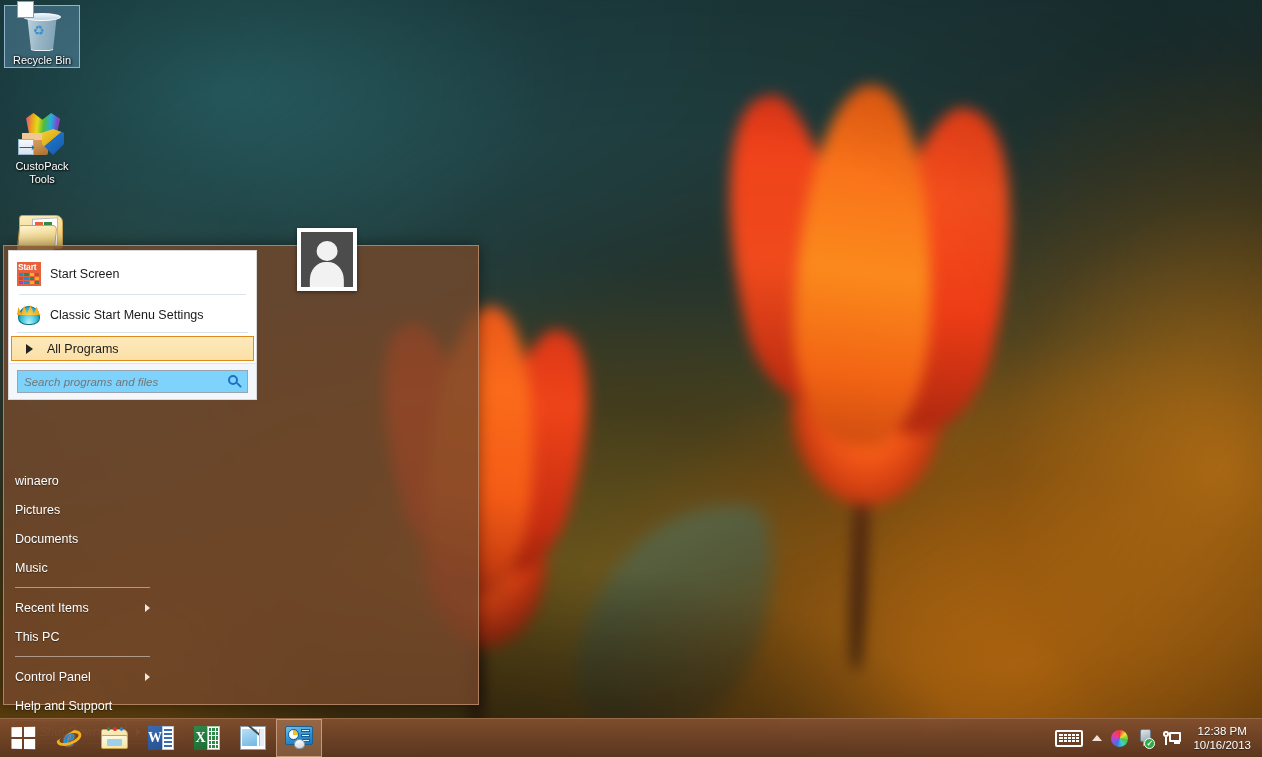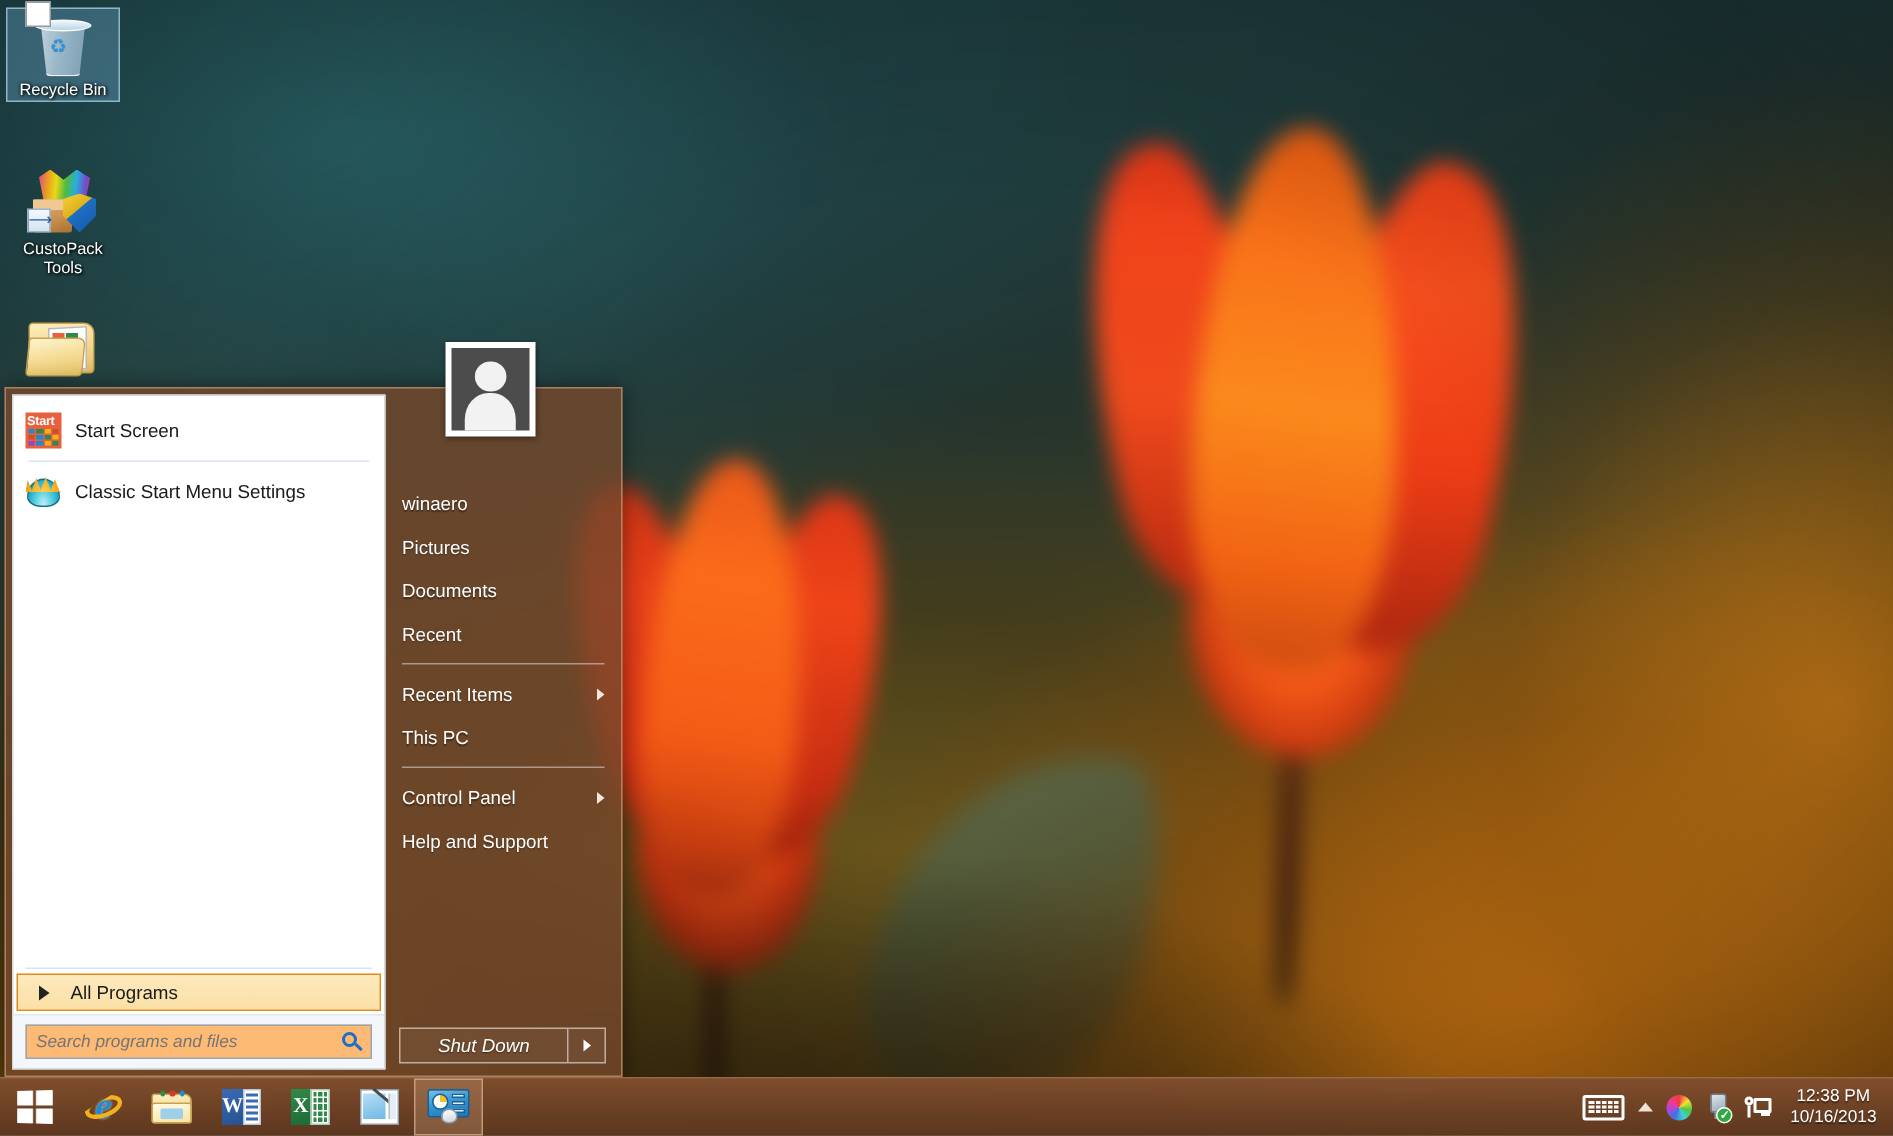--- a/index.html
+++ b/index.html
@@ -232,13 +232,14 @@
   #start-menu {
     position: absolute;
     left: 3px;
-    top: 258px;
-    width: 412px;
+    top: 245px;
+    width: 476px;
     height: 460px;
     display: flex;
     background: rgba(118,72,44,0.80);
     border: 1px solid rgba(196,150,116,0.75);
     box-shadow: 0 0 14px rgba(0,0,0,0.45);
+    flex-direction: column;
   }
 
   .menu-left {

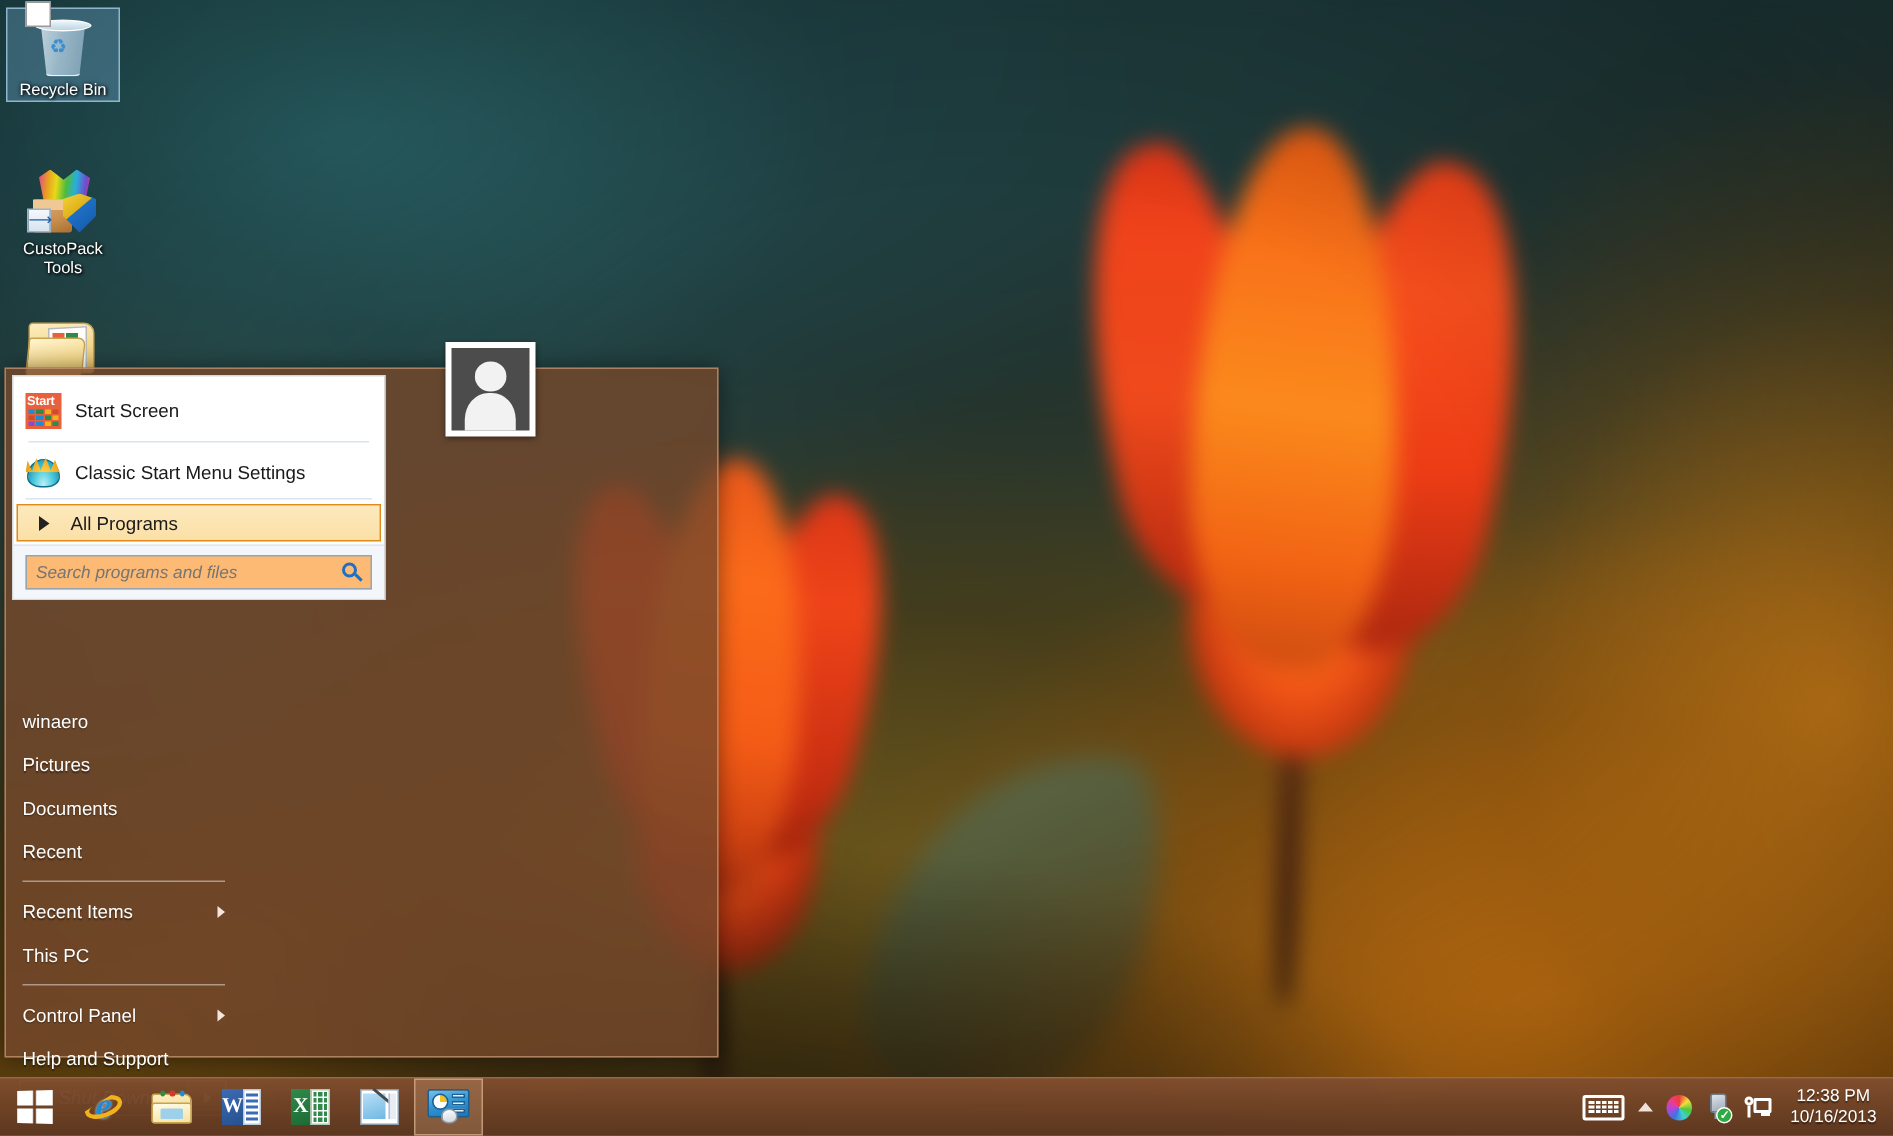--- a/index.html
+++ b/index.html
@@ -335,7 +335,7 @@
   .search-box {
     flex: 1;
     height: 23px;
-    background: #fdba74;
+    background: #7dd3fc;
     border: 1px solid #9aa4ae;
     display: flex;
     align-items: center;

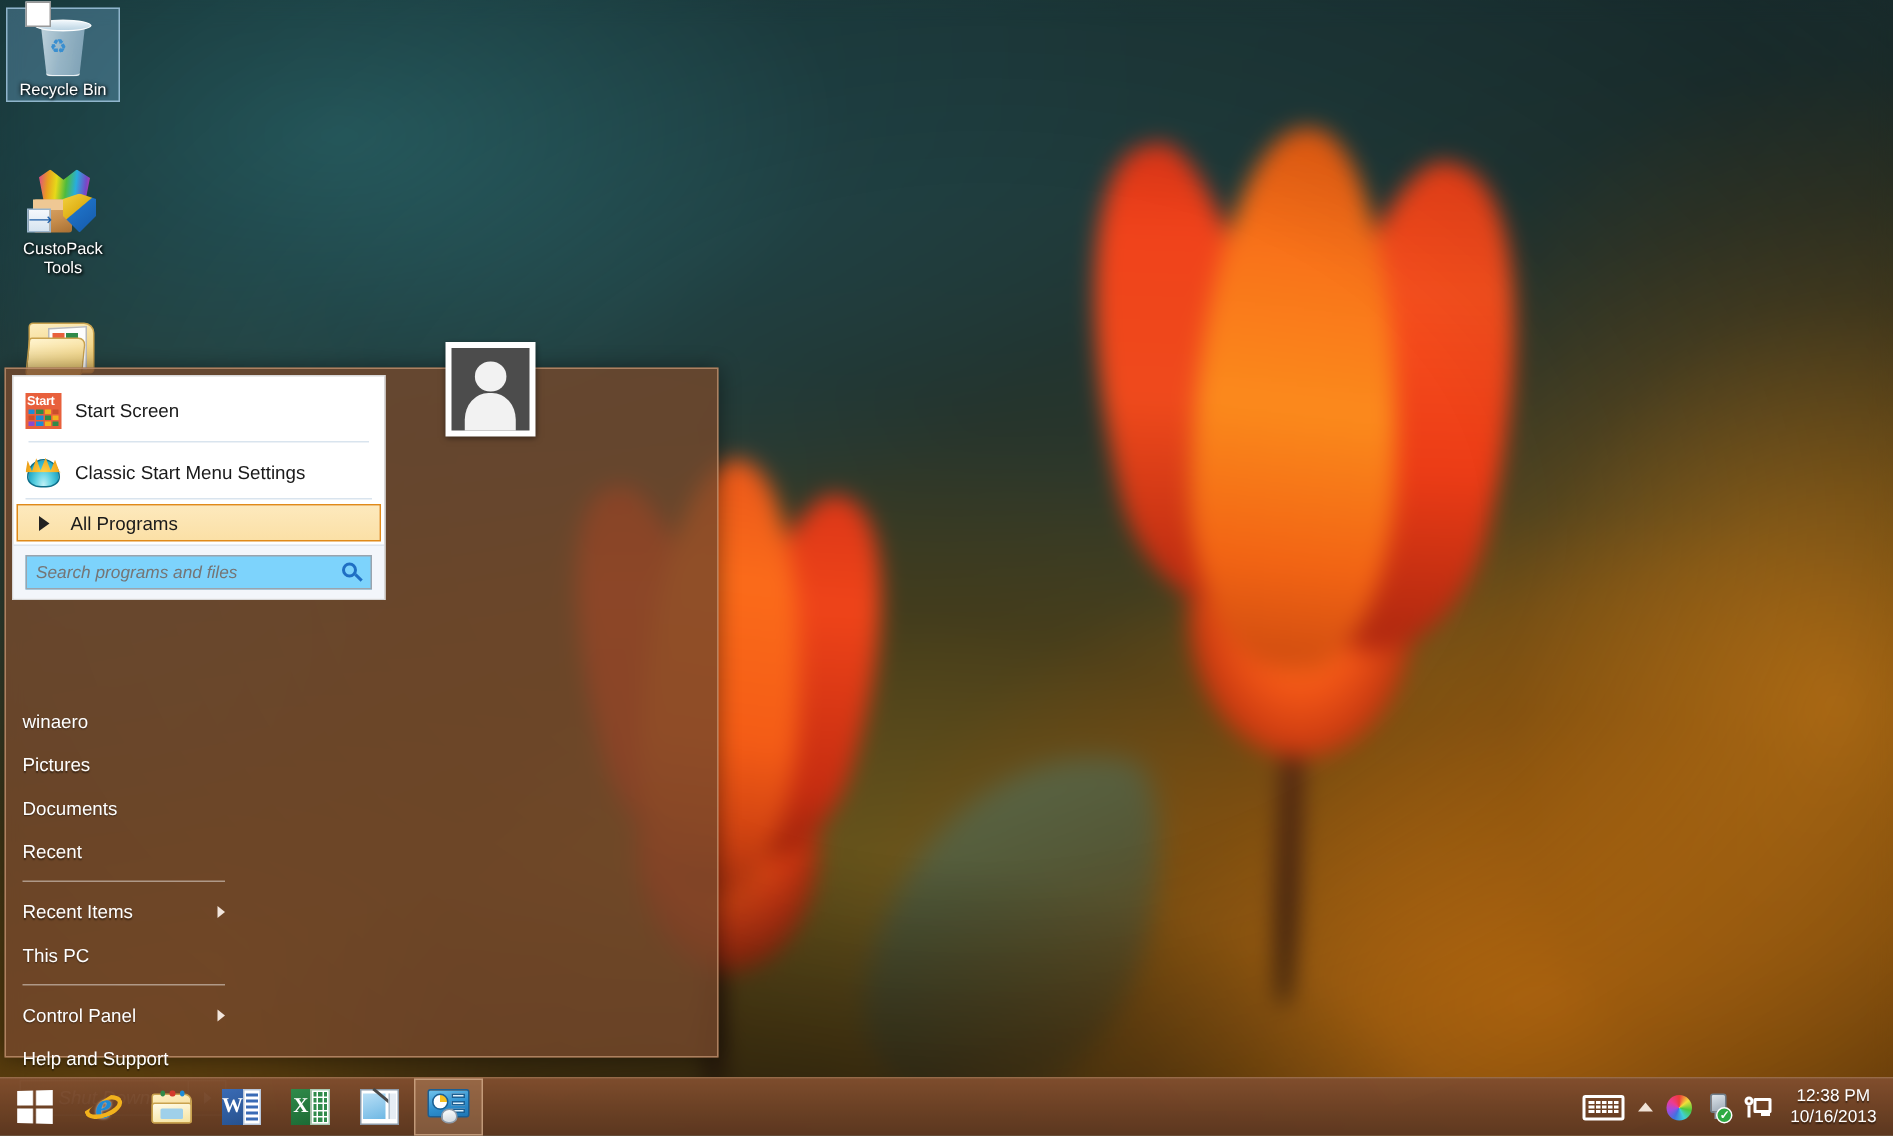--- a/index.html
+++ b/index.html
@@ -812,7 +812,7 @@
         <span class="lbl">Documents</span>
       </div>
       <div class="right-item">
-        <span class="lbl">Recent</span>
+        <span class="lbl">Music</span>
       </div>
 
       <div class="right-sep"></div>

